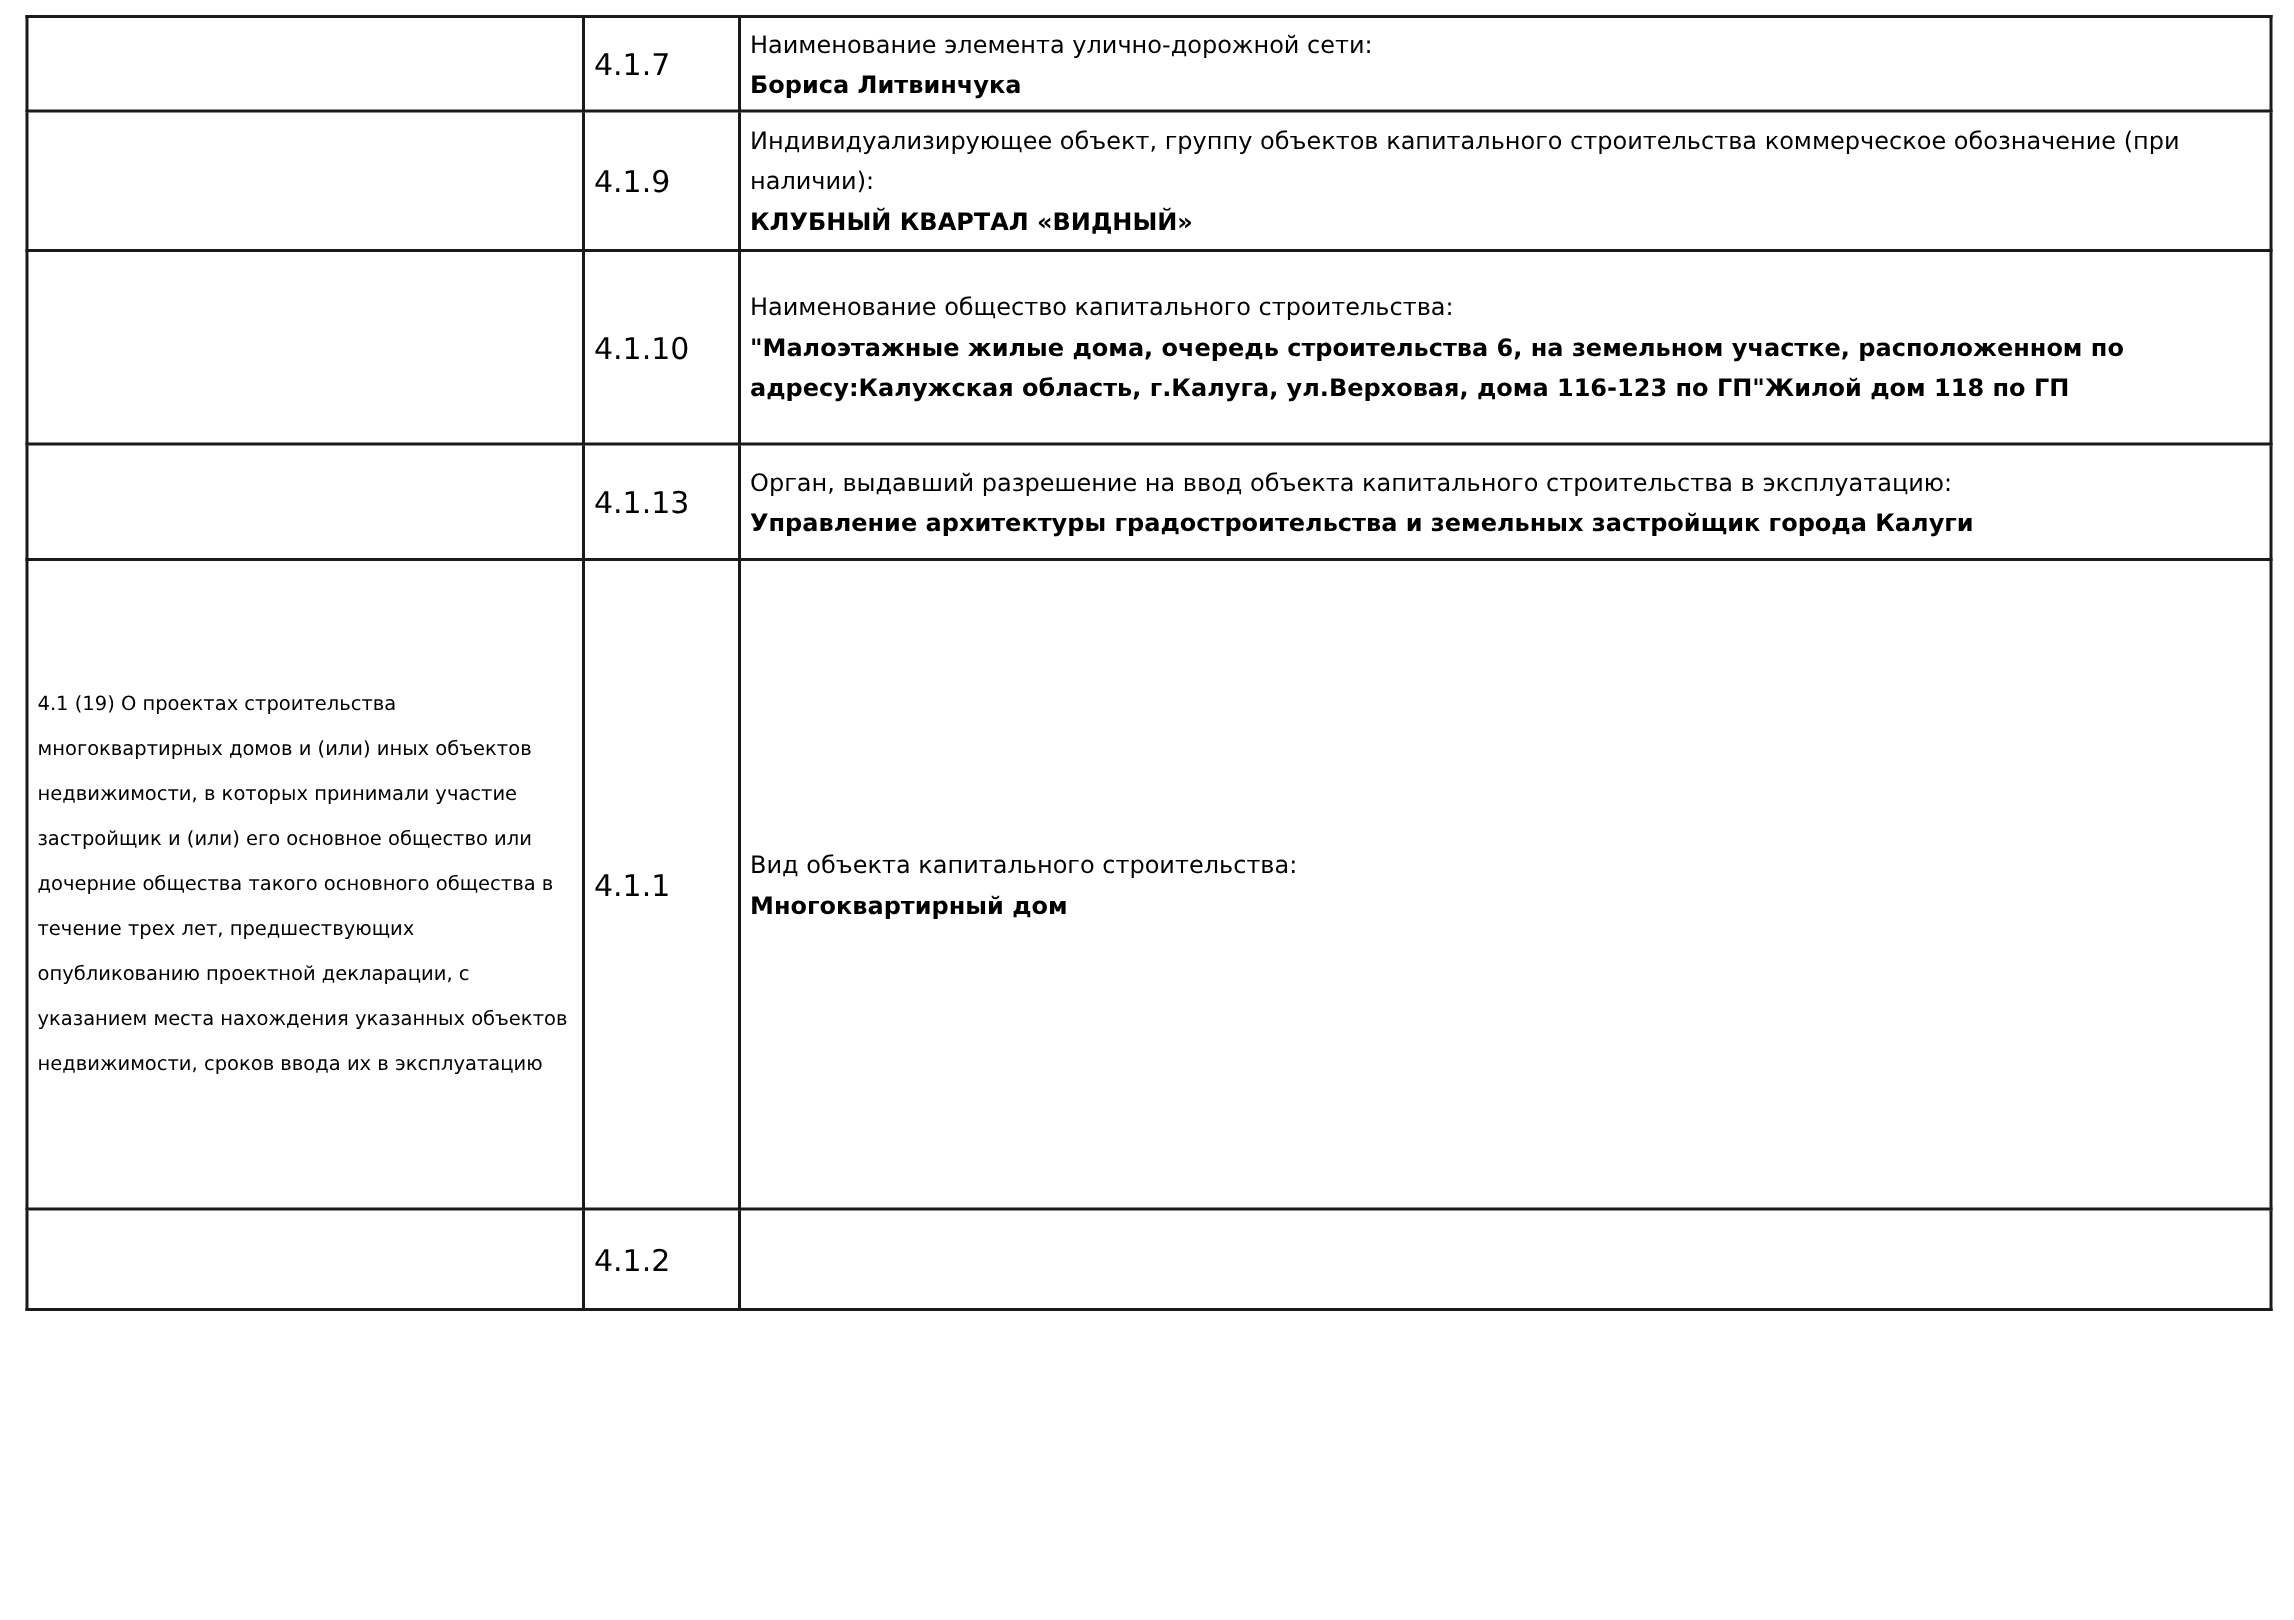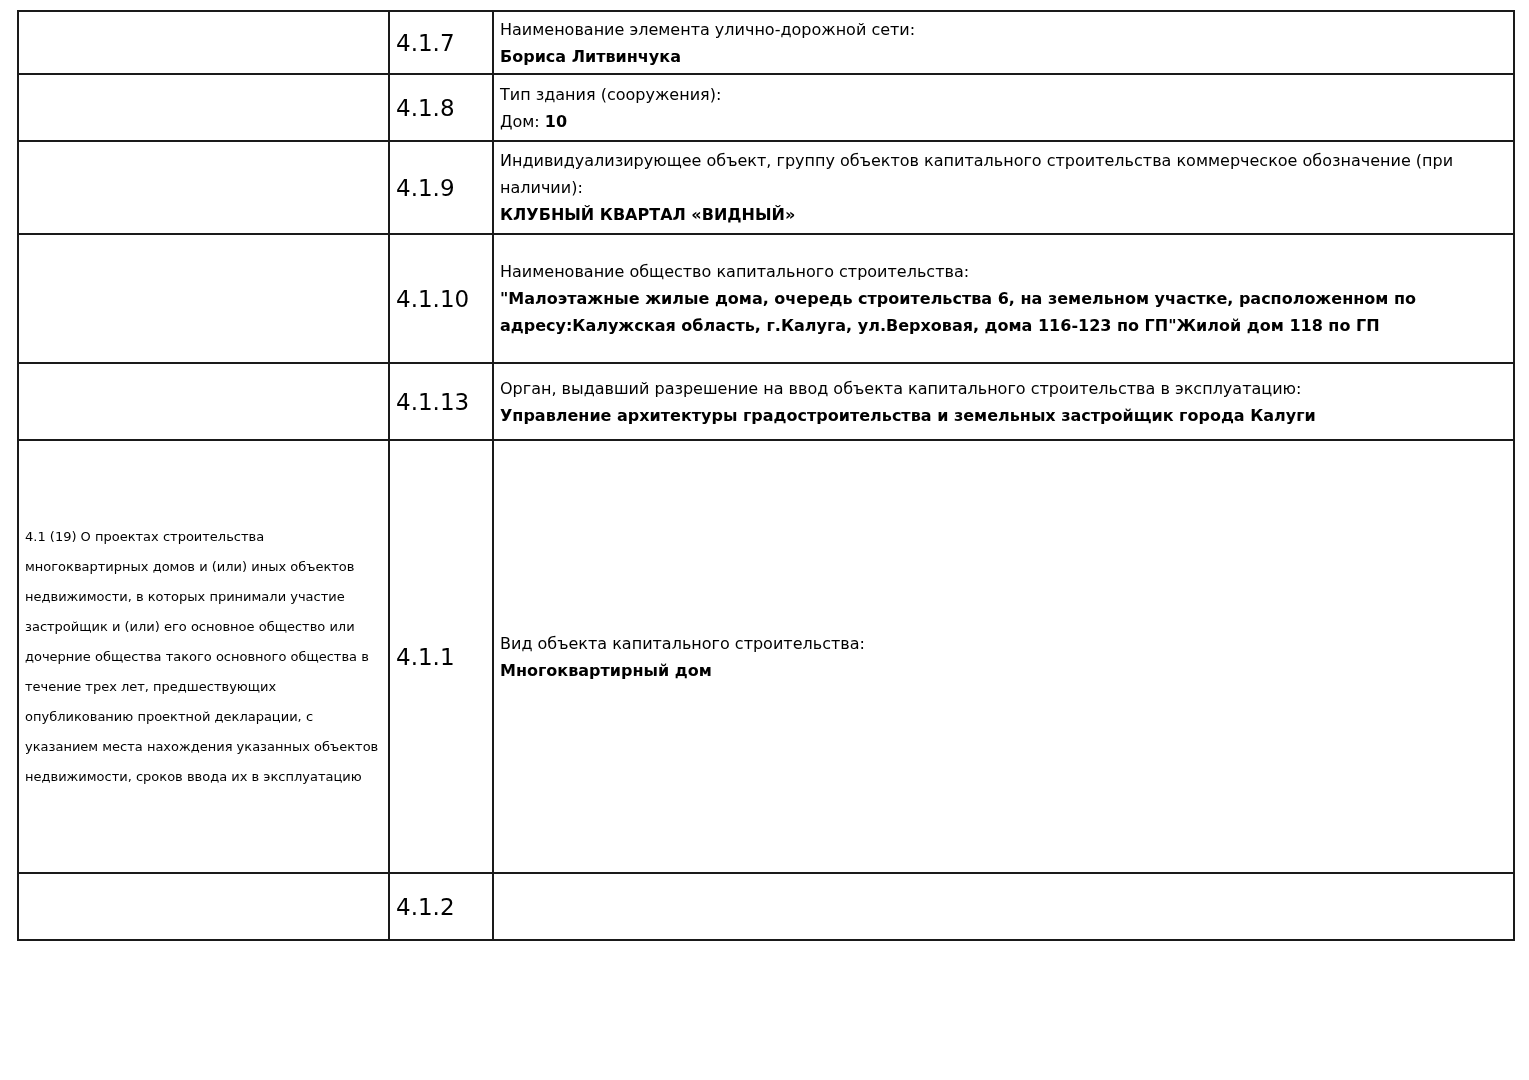--- a/index.html
+++ b/index.html
@@ -41,7 +41,7 @@
     padding: 2px 4px 2px 4px;
   }
   td.code-cell {
-    font-size: 23px;
+    font-size: 20px;
     line-height: 24px;
     padding-left: 5px;
     margin-left: 32px;

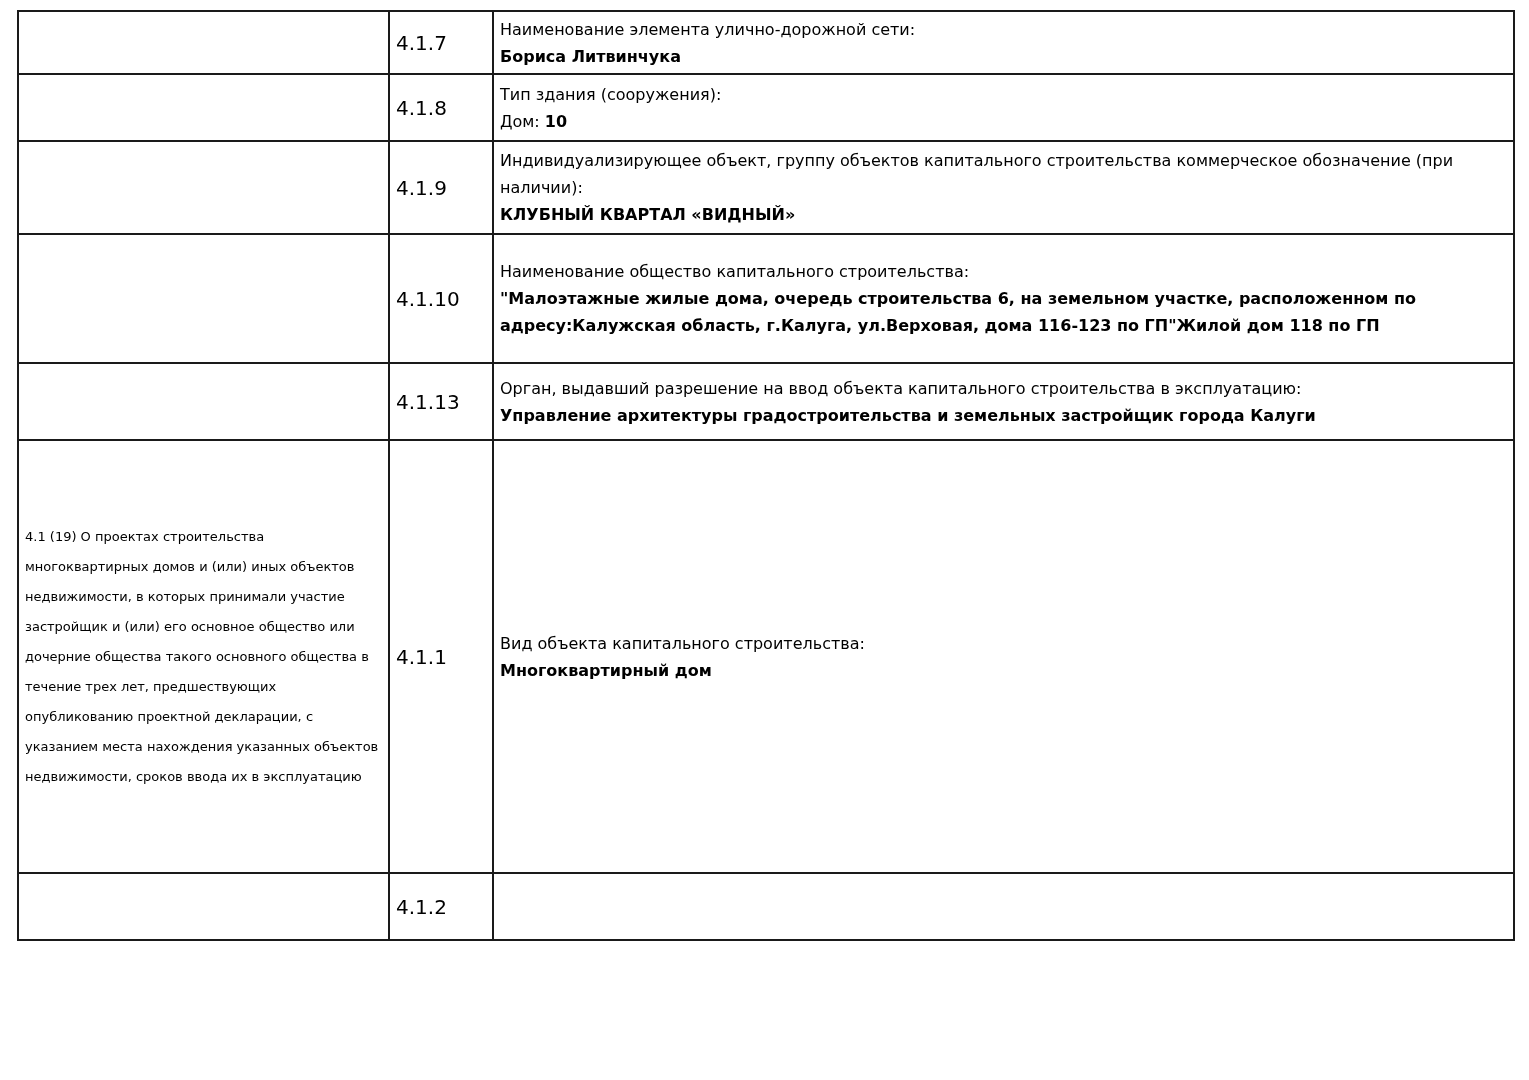--- a/index.html
+++ b/index.html
@@ -83,14 +83,6 @@
           <span class="value-line"><span></span><span class="field-value">Бориса Литвинчука</span></span>
         </td>
       </tr>
-      <tr class="r1">
-        <td class="section-cell"></td>
-        <td class="code-cell">4.1.8</td>
-        <td class="content-cell">
-          <span class="field-label">Тип здания (сооружения):</span>
-          <span class="value-line"><span>Дом: </span><span class="field-value">10</span></span>
-        </td>
-      </tr>
       <tr class="r2">
         <td class="section-cell"></td>
         <td class="code-cell">4.1.9</td>

